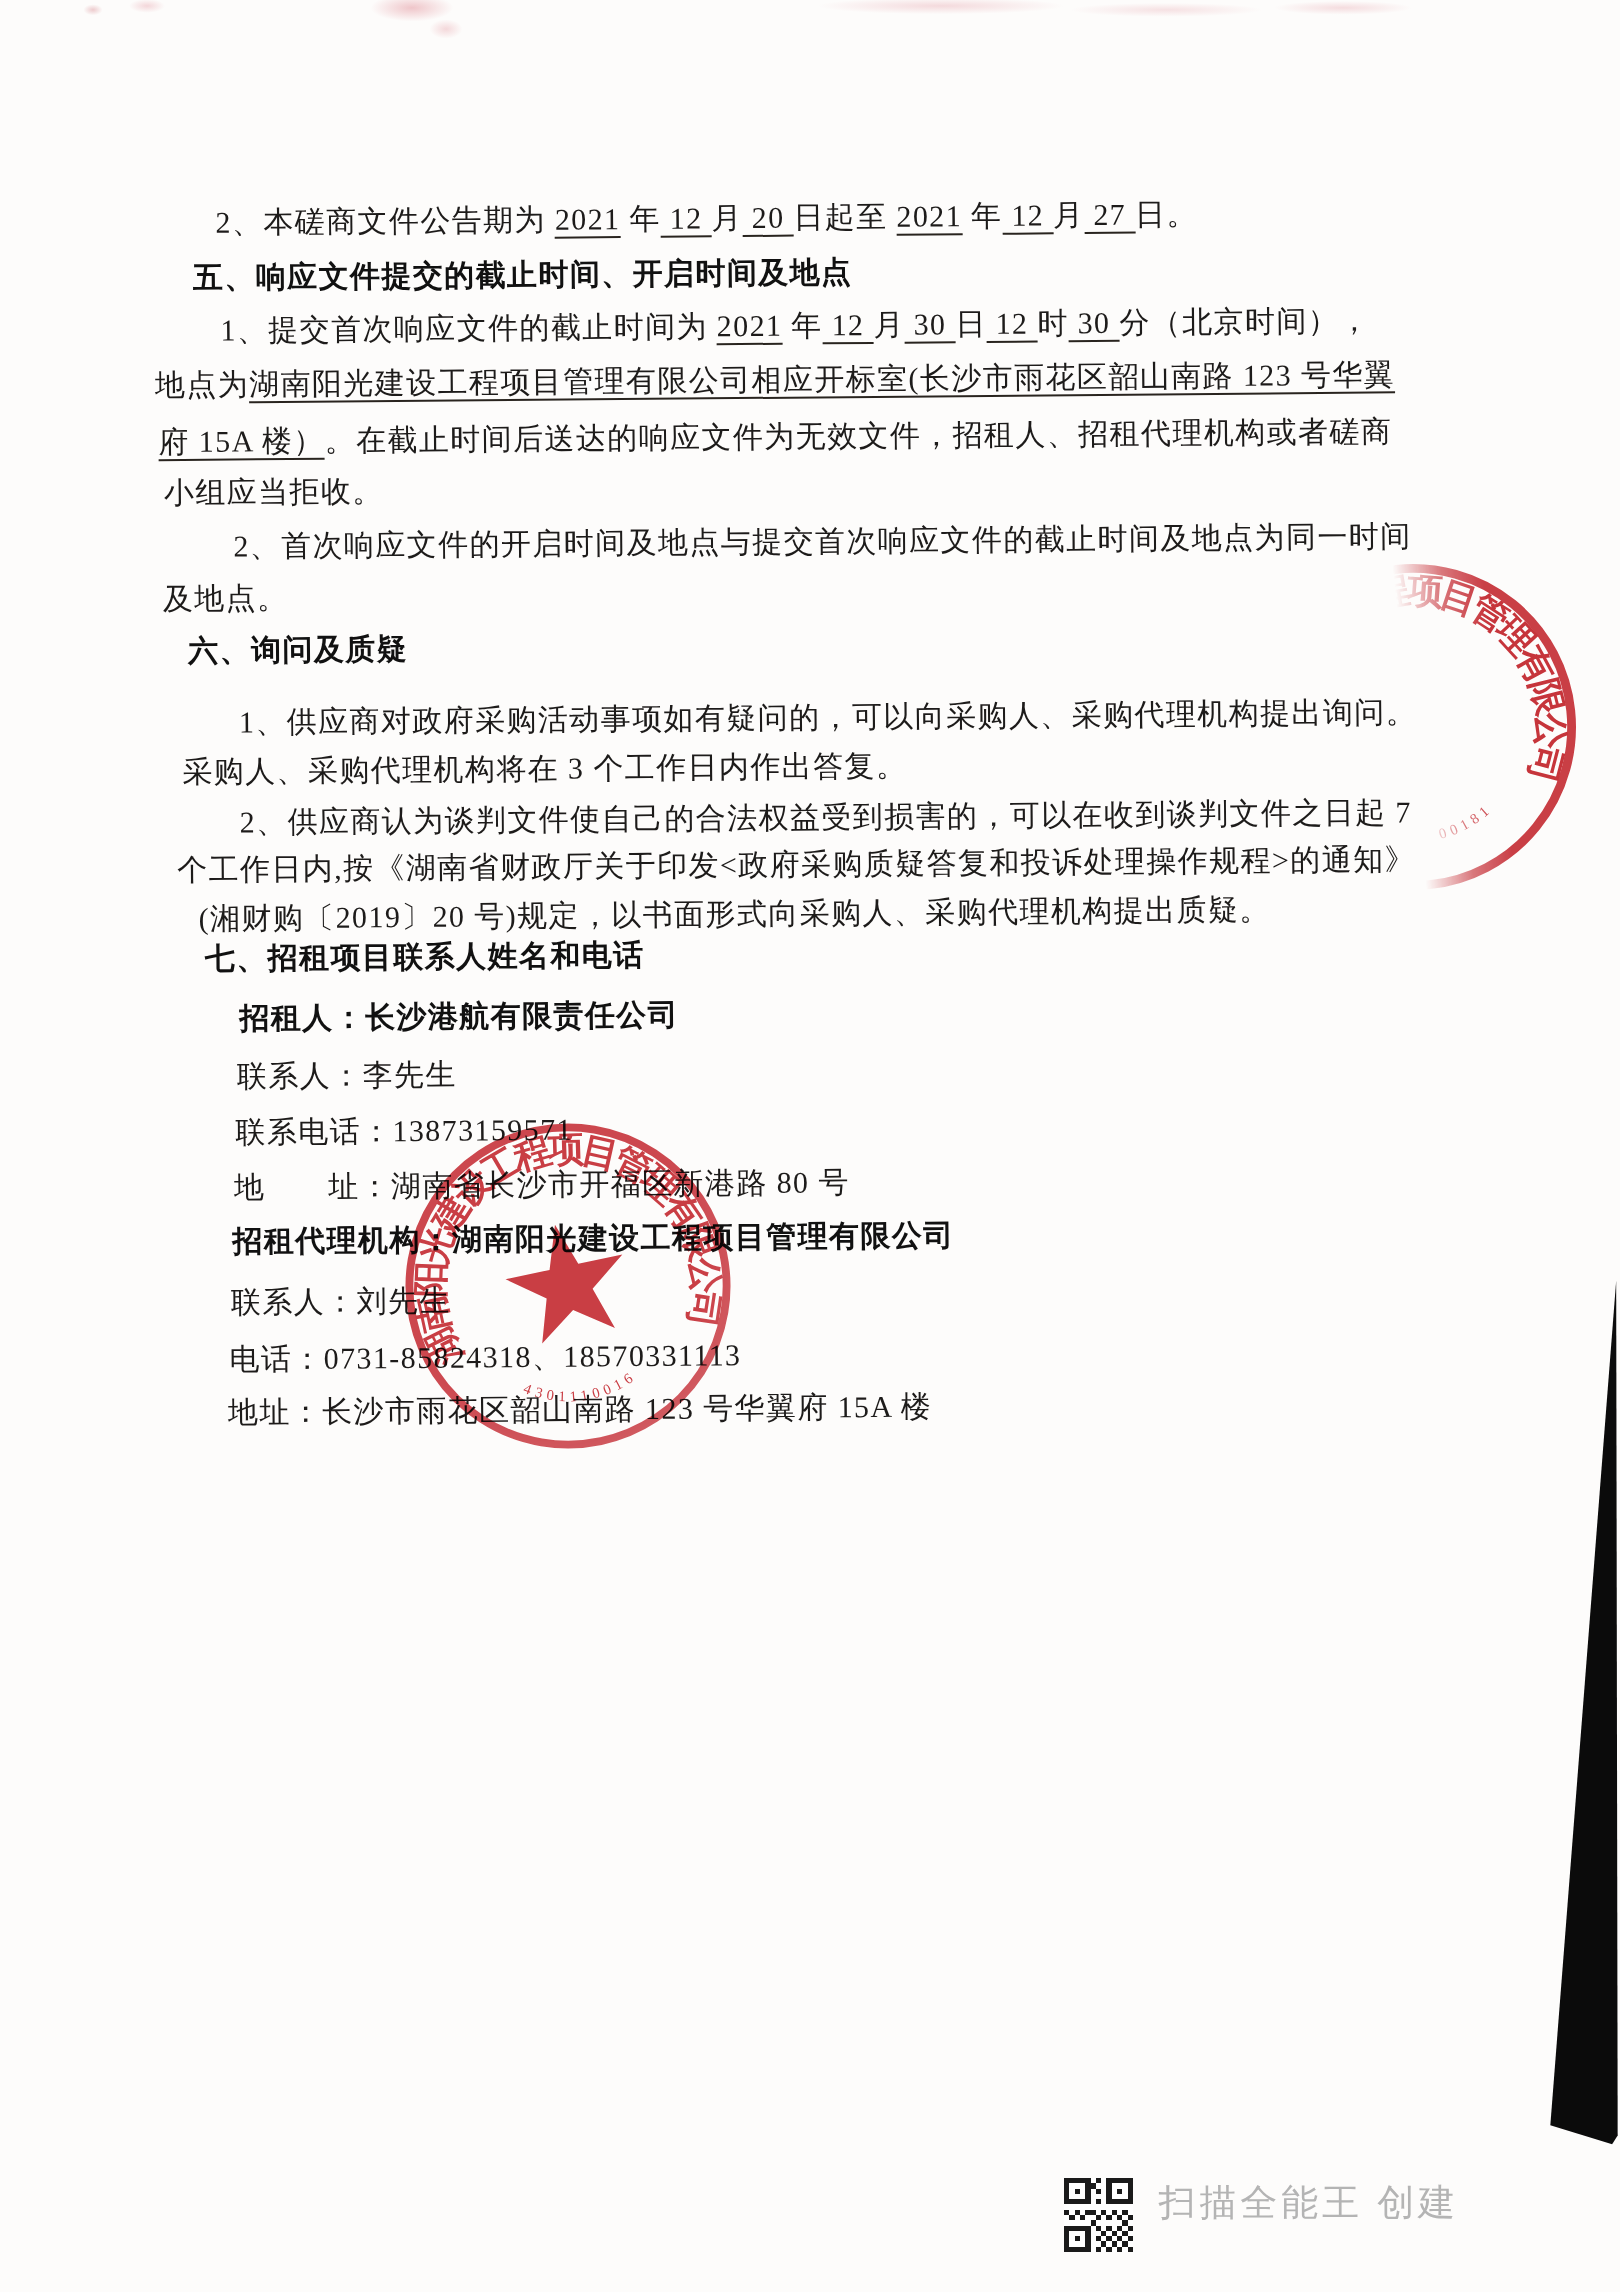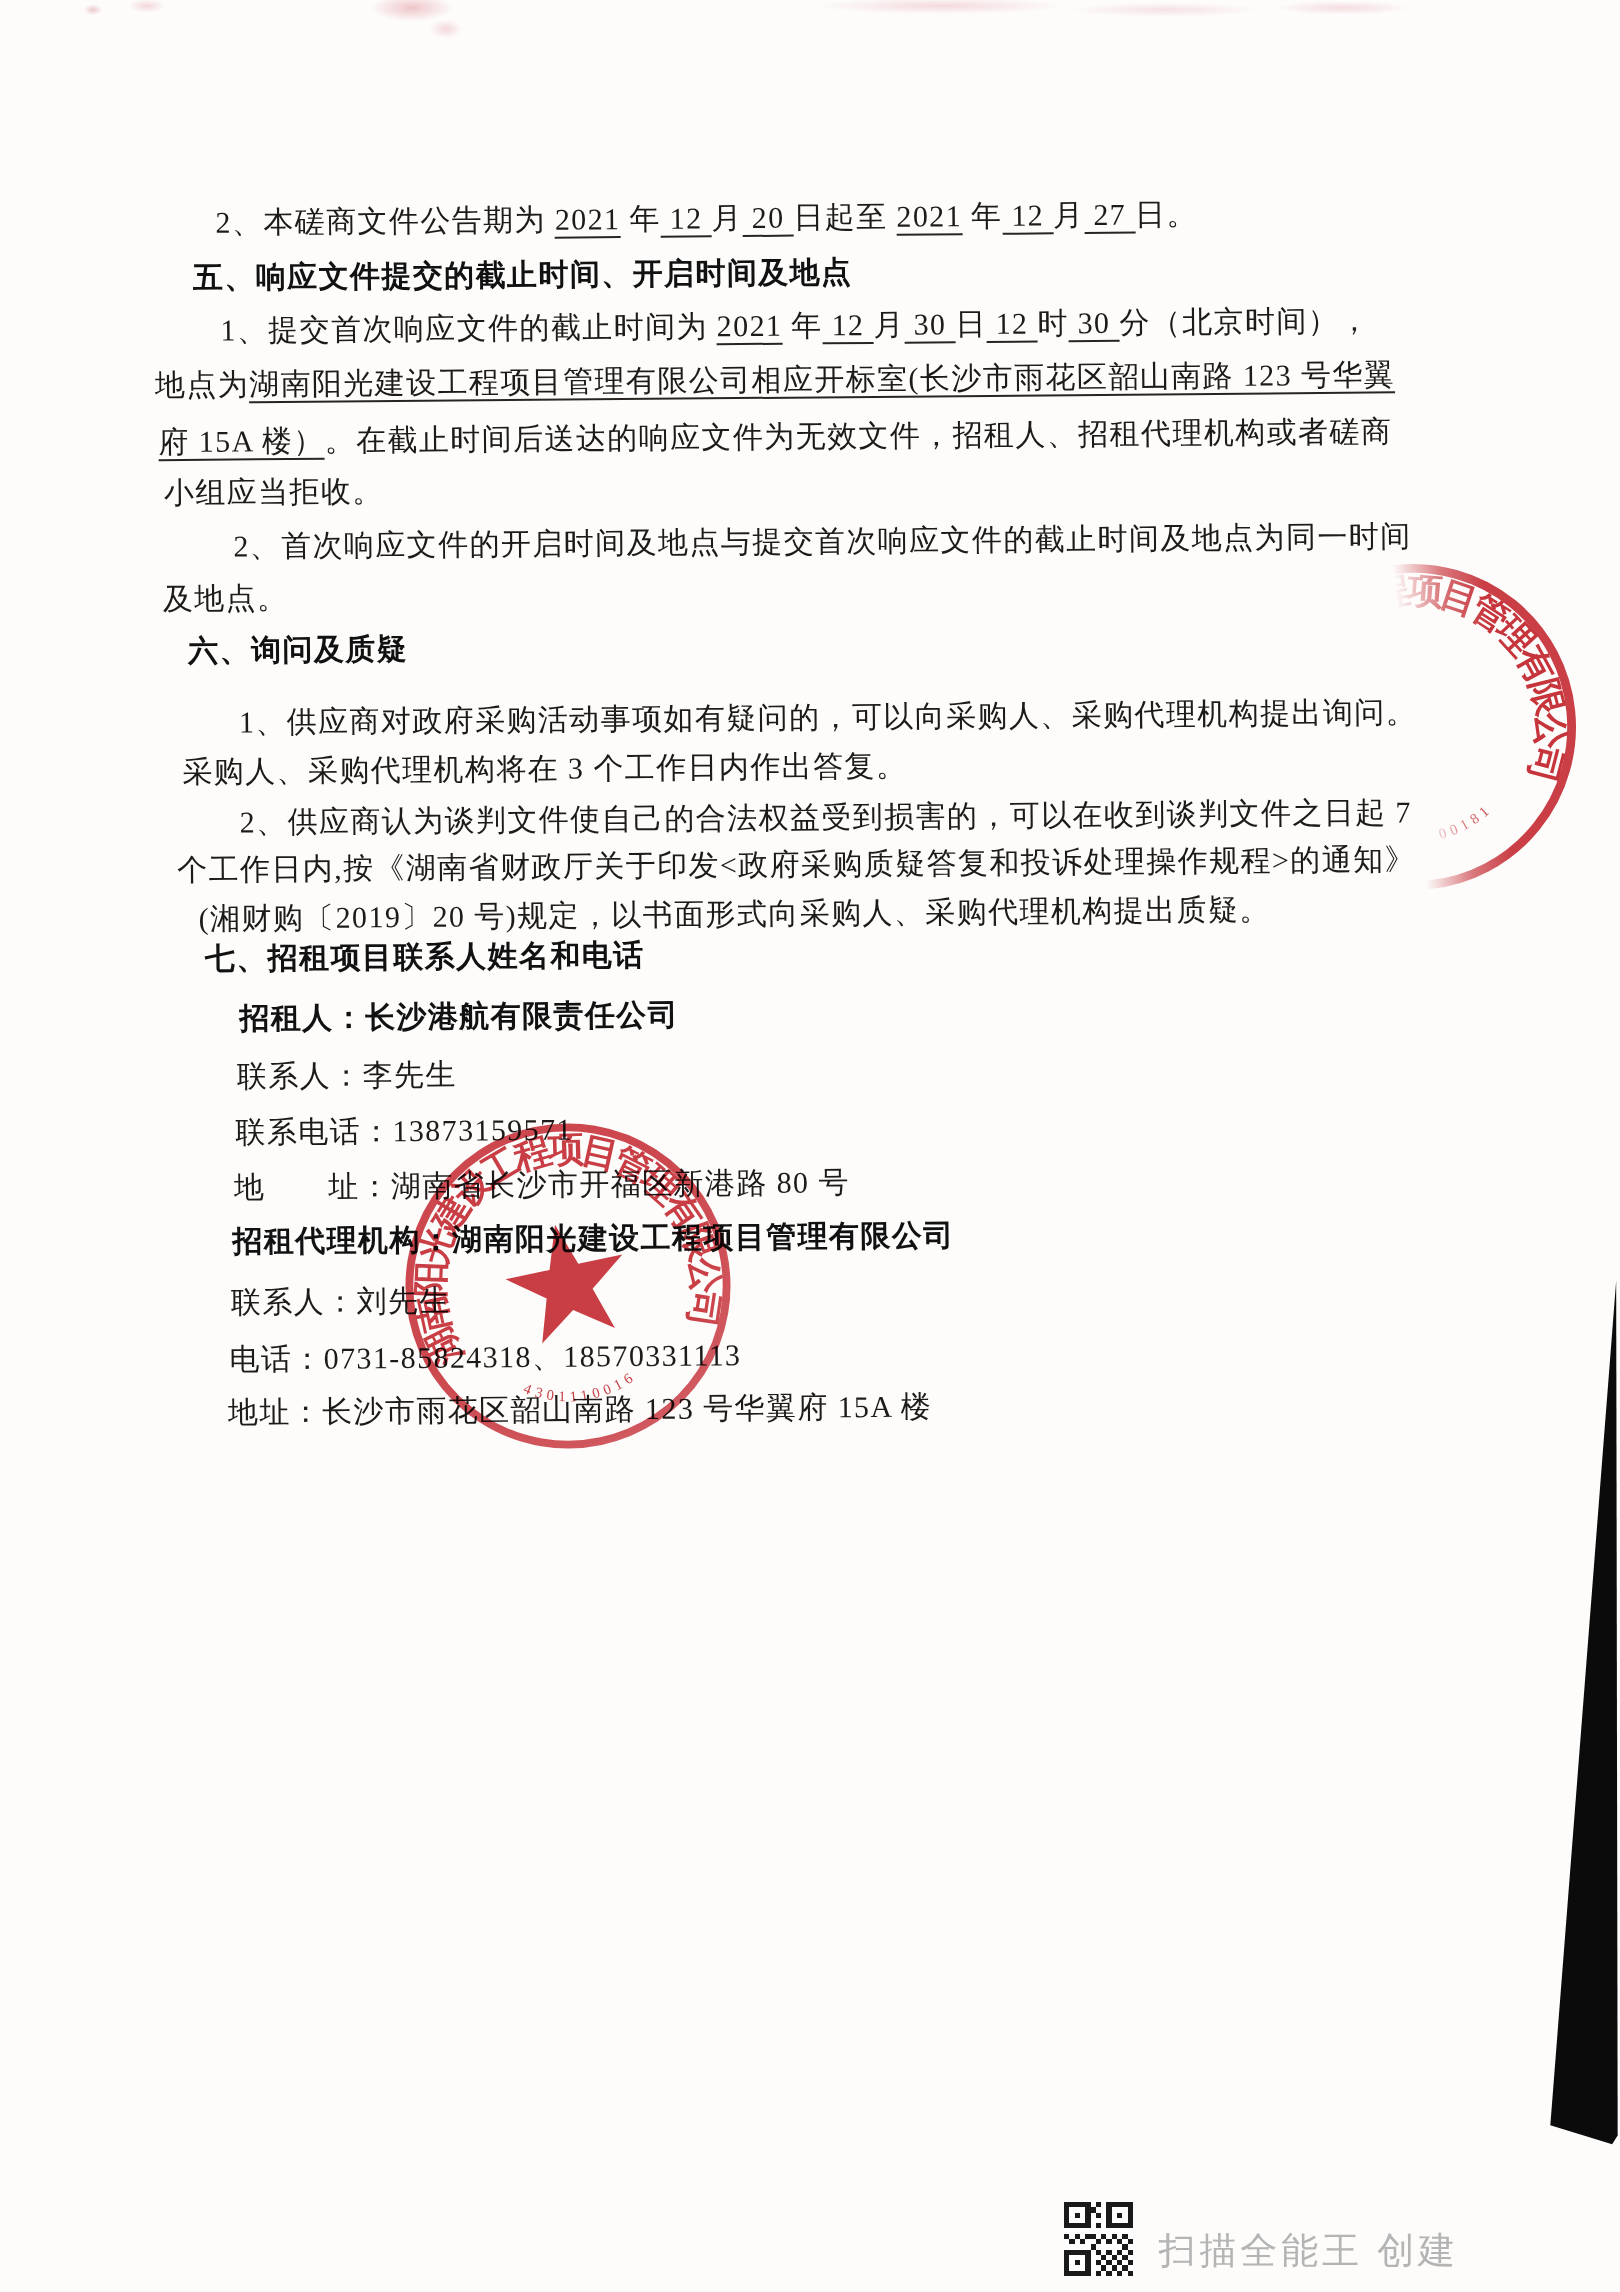--- a/index.html
+++ b/index.html
@@ -65,7 +65,7 @@
   
   .scan-footer{
     position:absolute;left:1064px;top:2178px;width:549px;height:98px;
-    display:flex;align-items:flex-end;
+    display:flex;align-items:flex-start;
   }
   .qr{position:relative;width:69px;height:74px;margin-right:25.5px;}
   .qr svg{display:block;width:69px;height:74px;}

